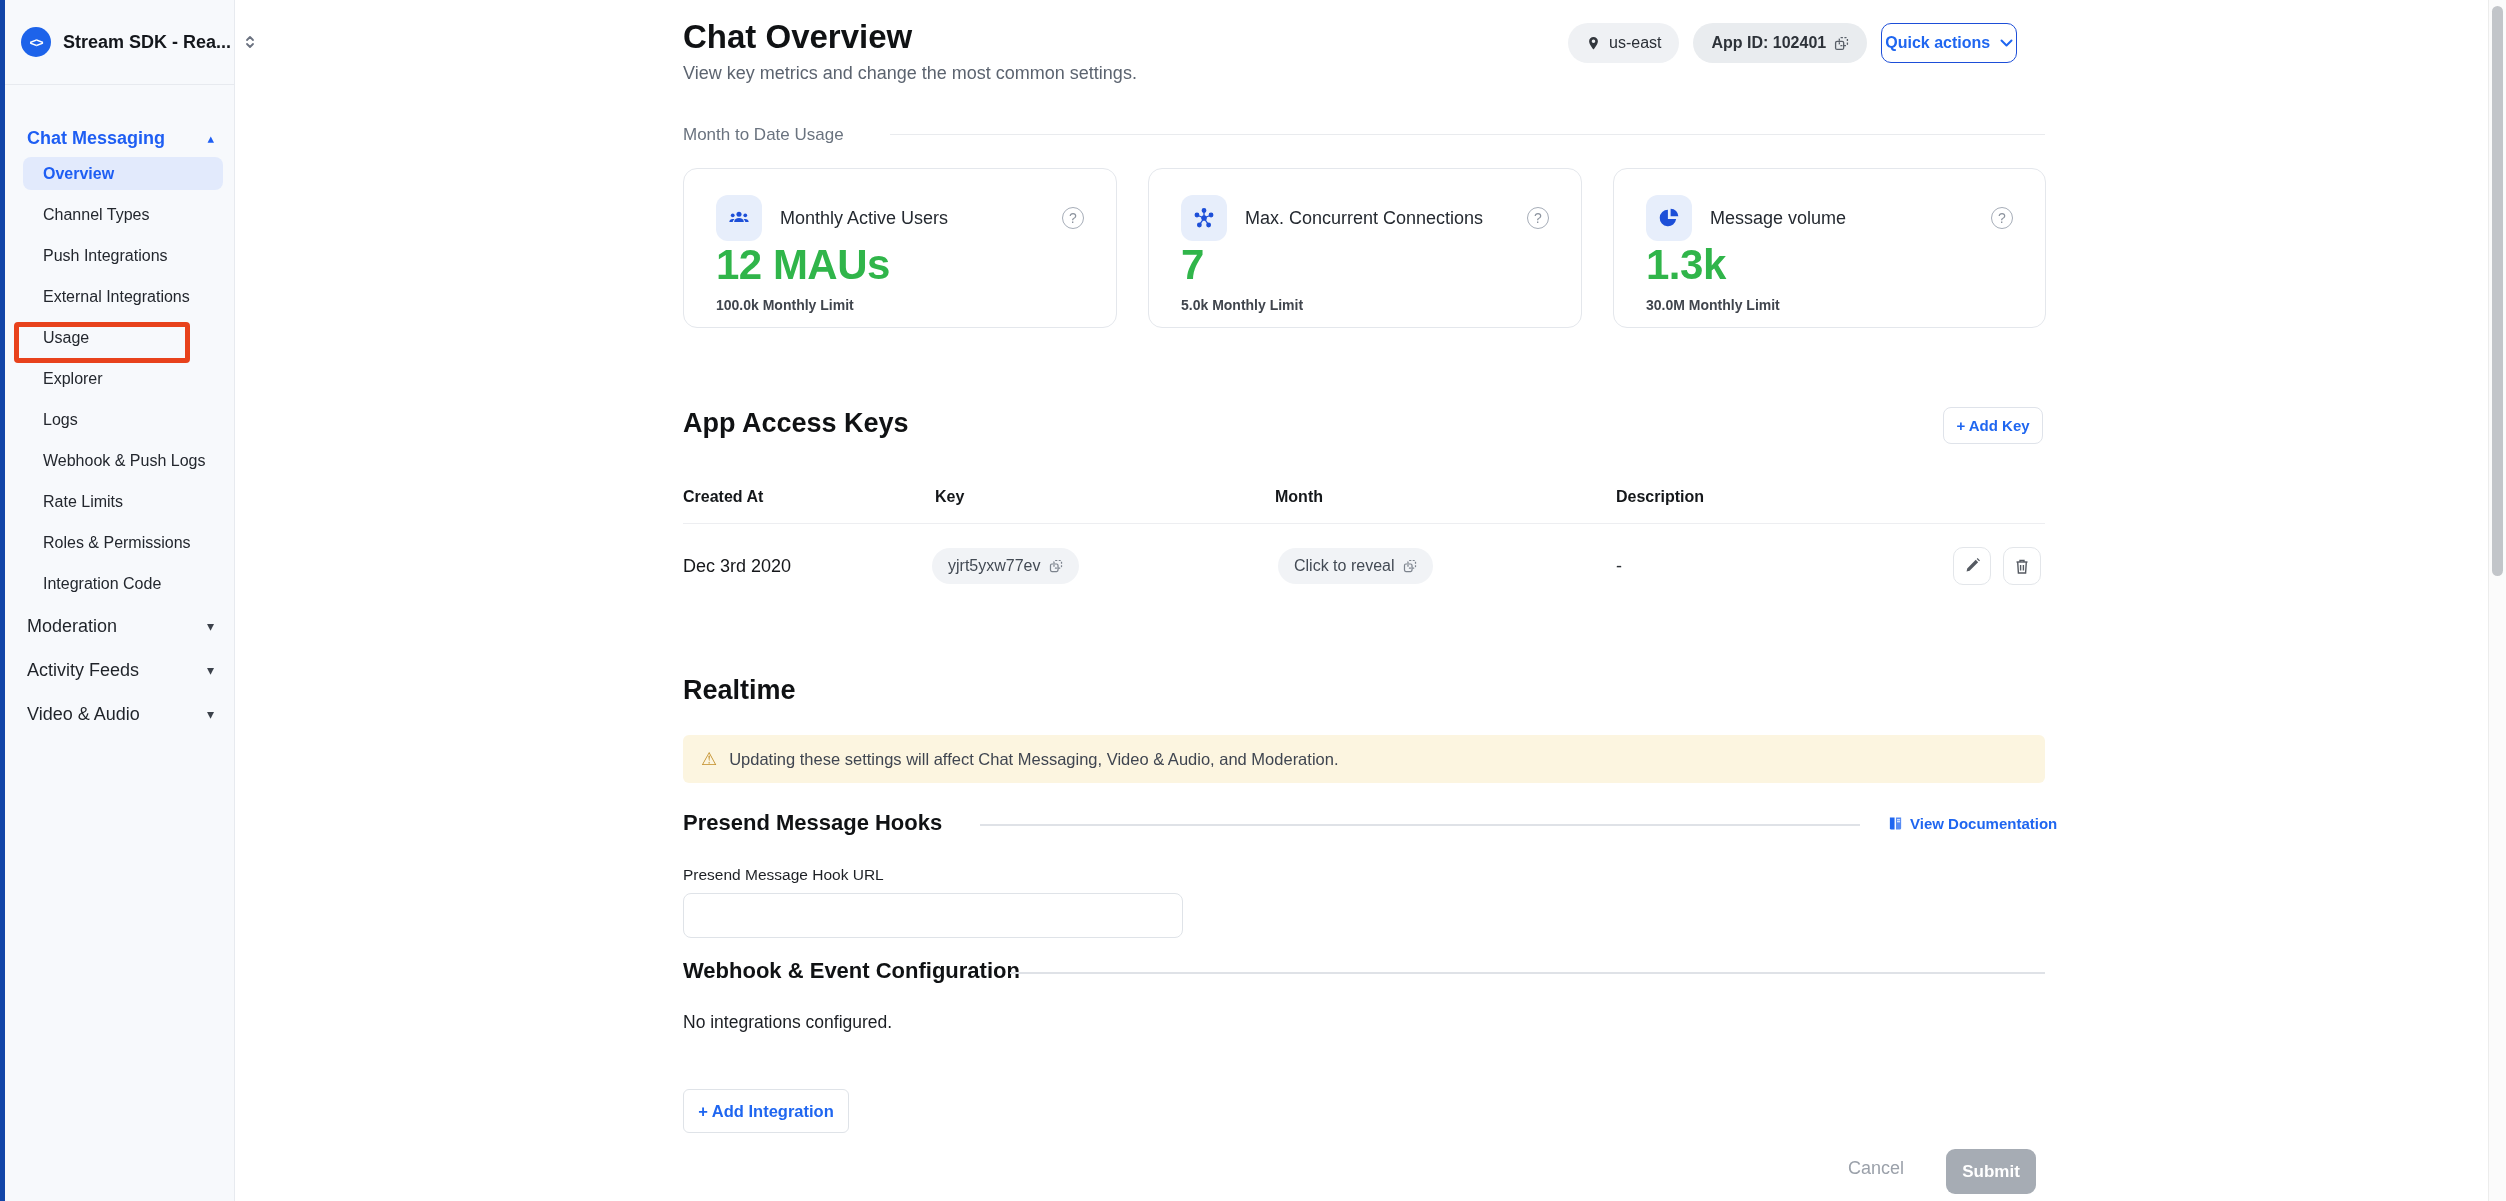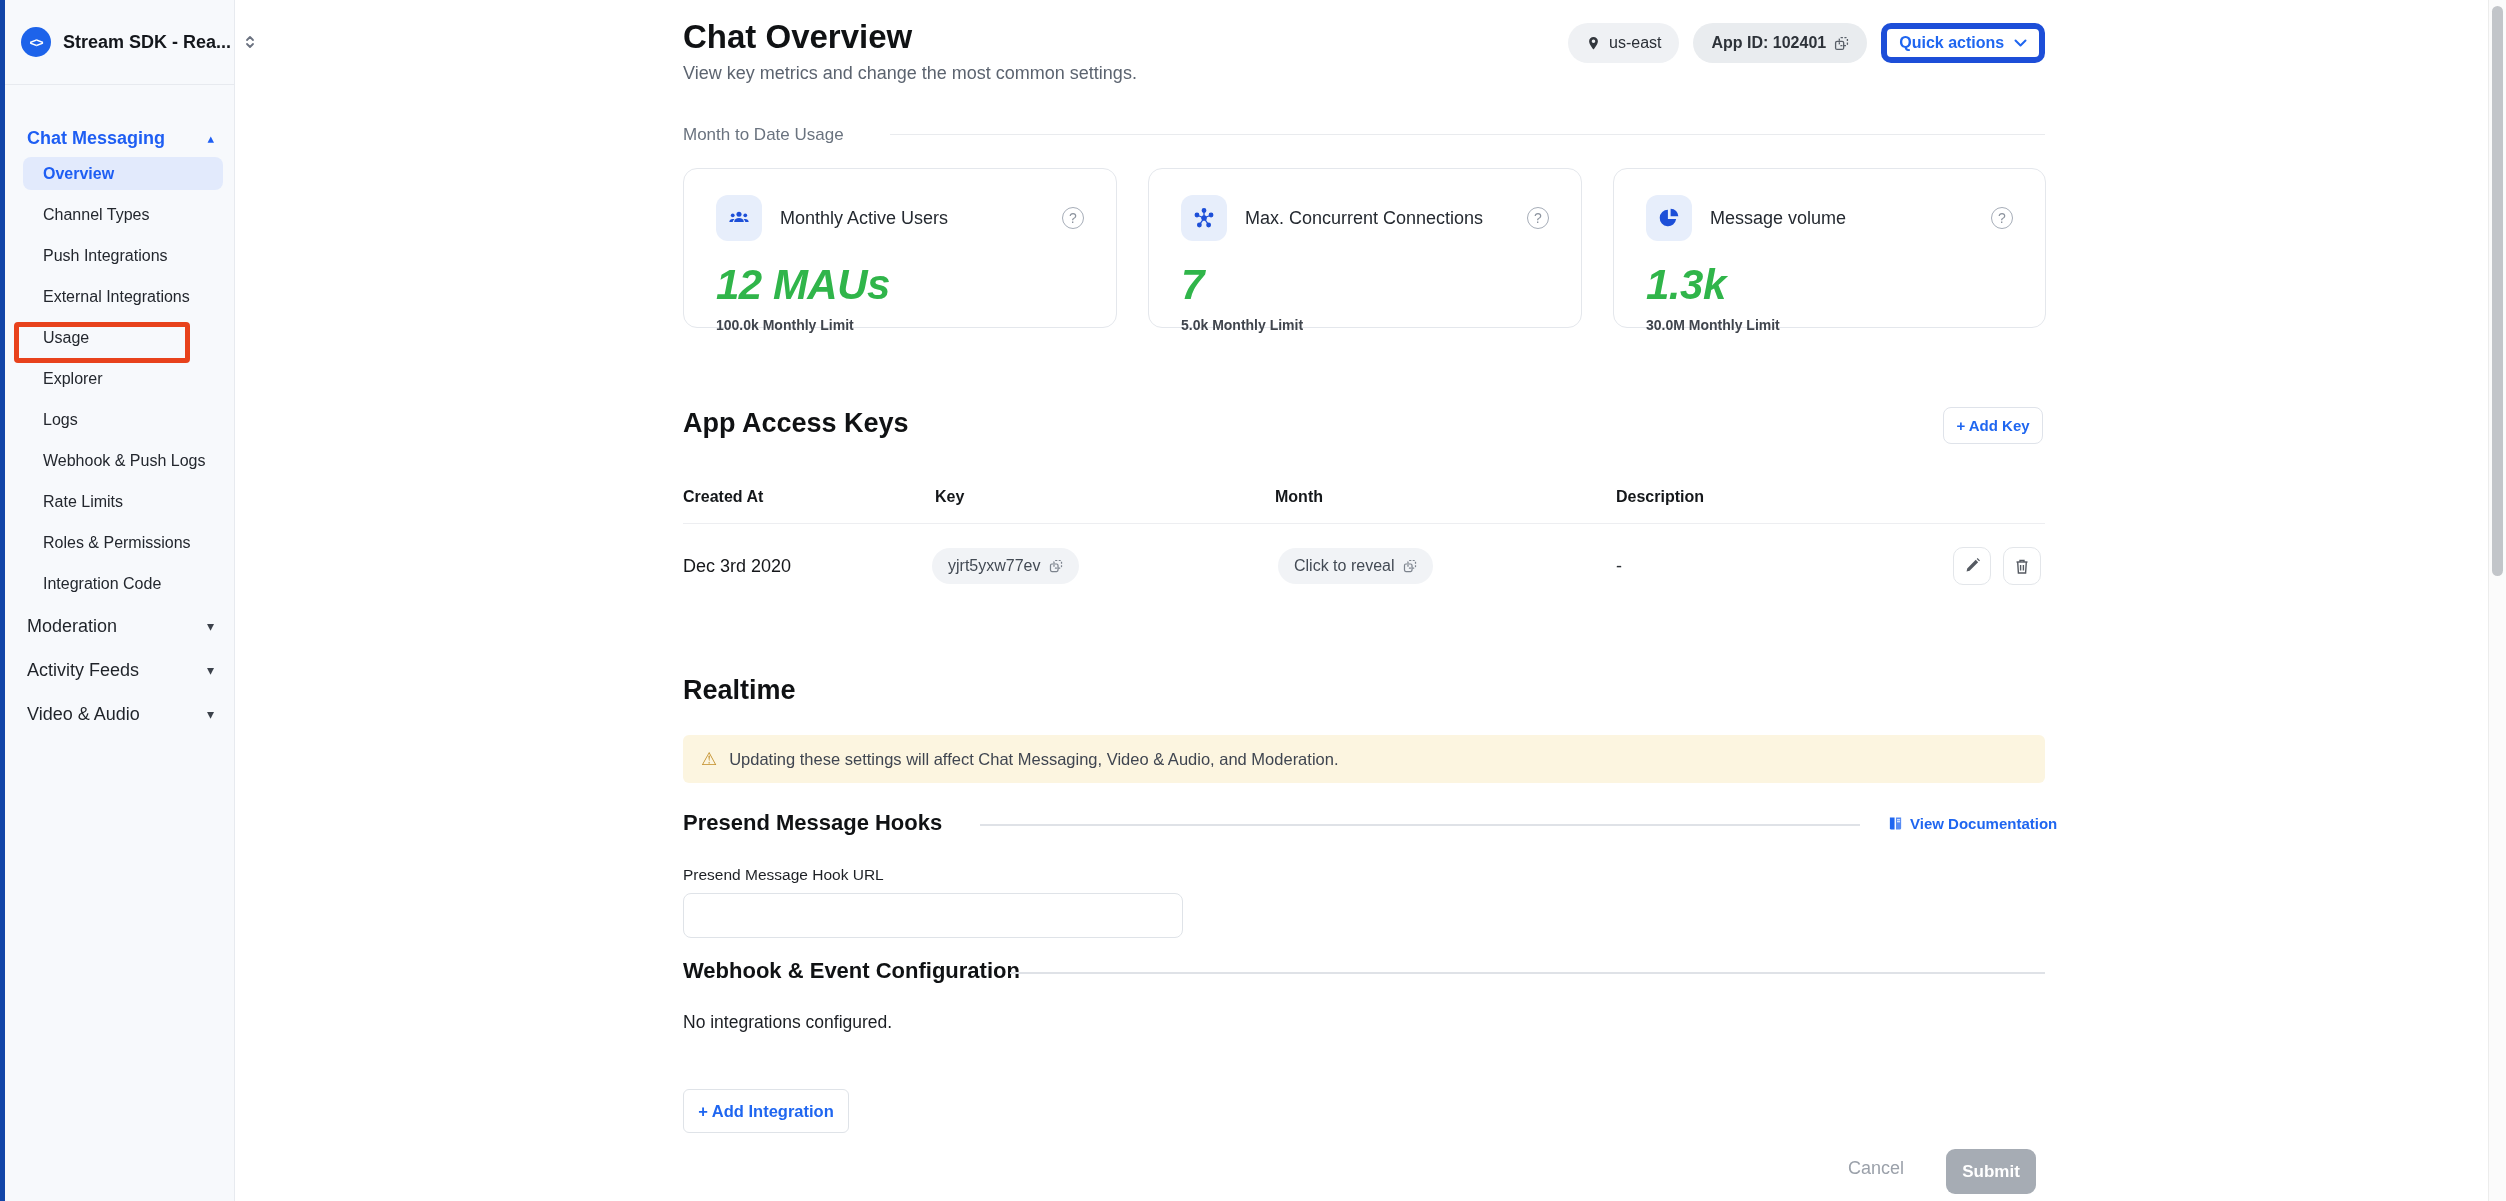--- a/index.html
+++ b/index.html
@@ -46,7 +46,7 @@
           padding:0 18px; font-size:16px; color:#2a2f36; }
   .pill.region { background:#eff1f4; }
   .pill.appid  { background:#e9ecef; font-weight:bold; color:#2d3239; cursor:pointer; }
-  .btn-quick { height:40px; width:164px; background:#fff; border:6px solid #1d4ed8; border-radius:10px;
+  .btn-quick { height:40px; width:136px; background:#fff; border:1px solid #1d4ed8; border-radius:10px;
                display:flex; align-items:center; justify-content:center; gap:10px;
                font-size:16px; font-weight:bold; color:#1f66f0; cursor:pointer; }
 

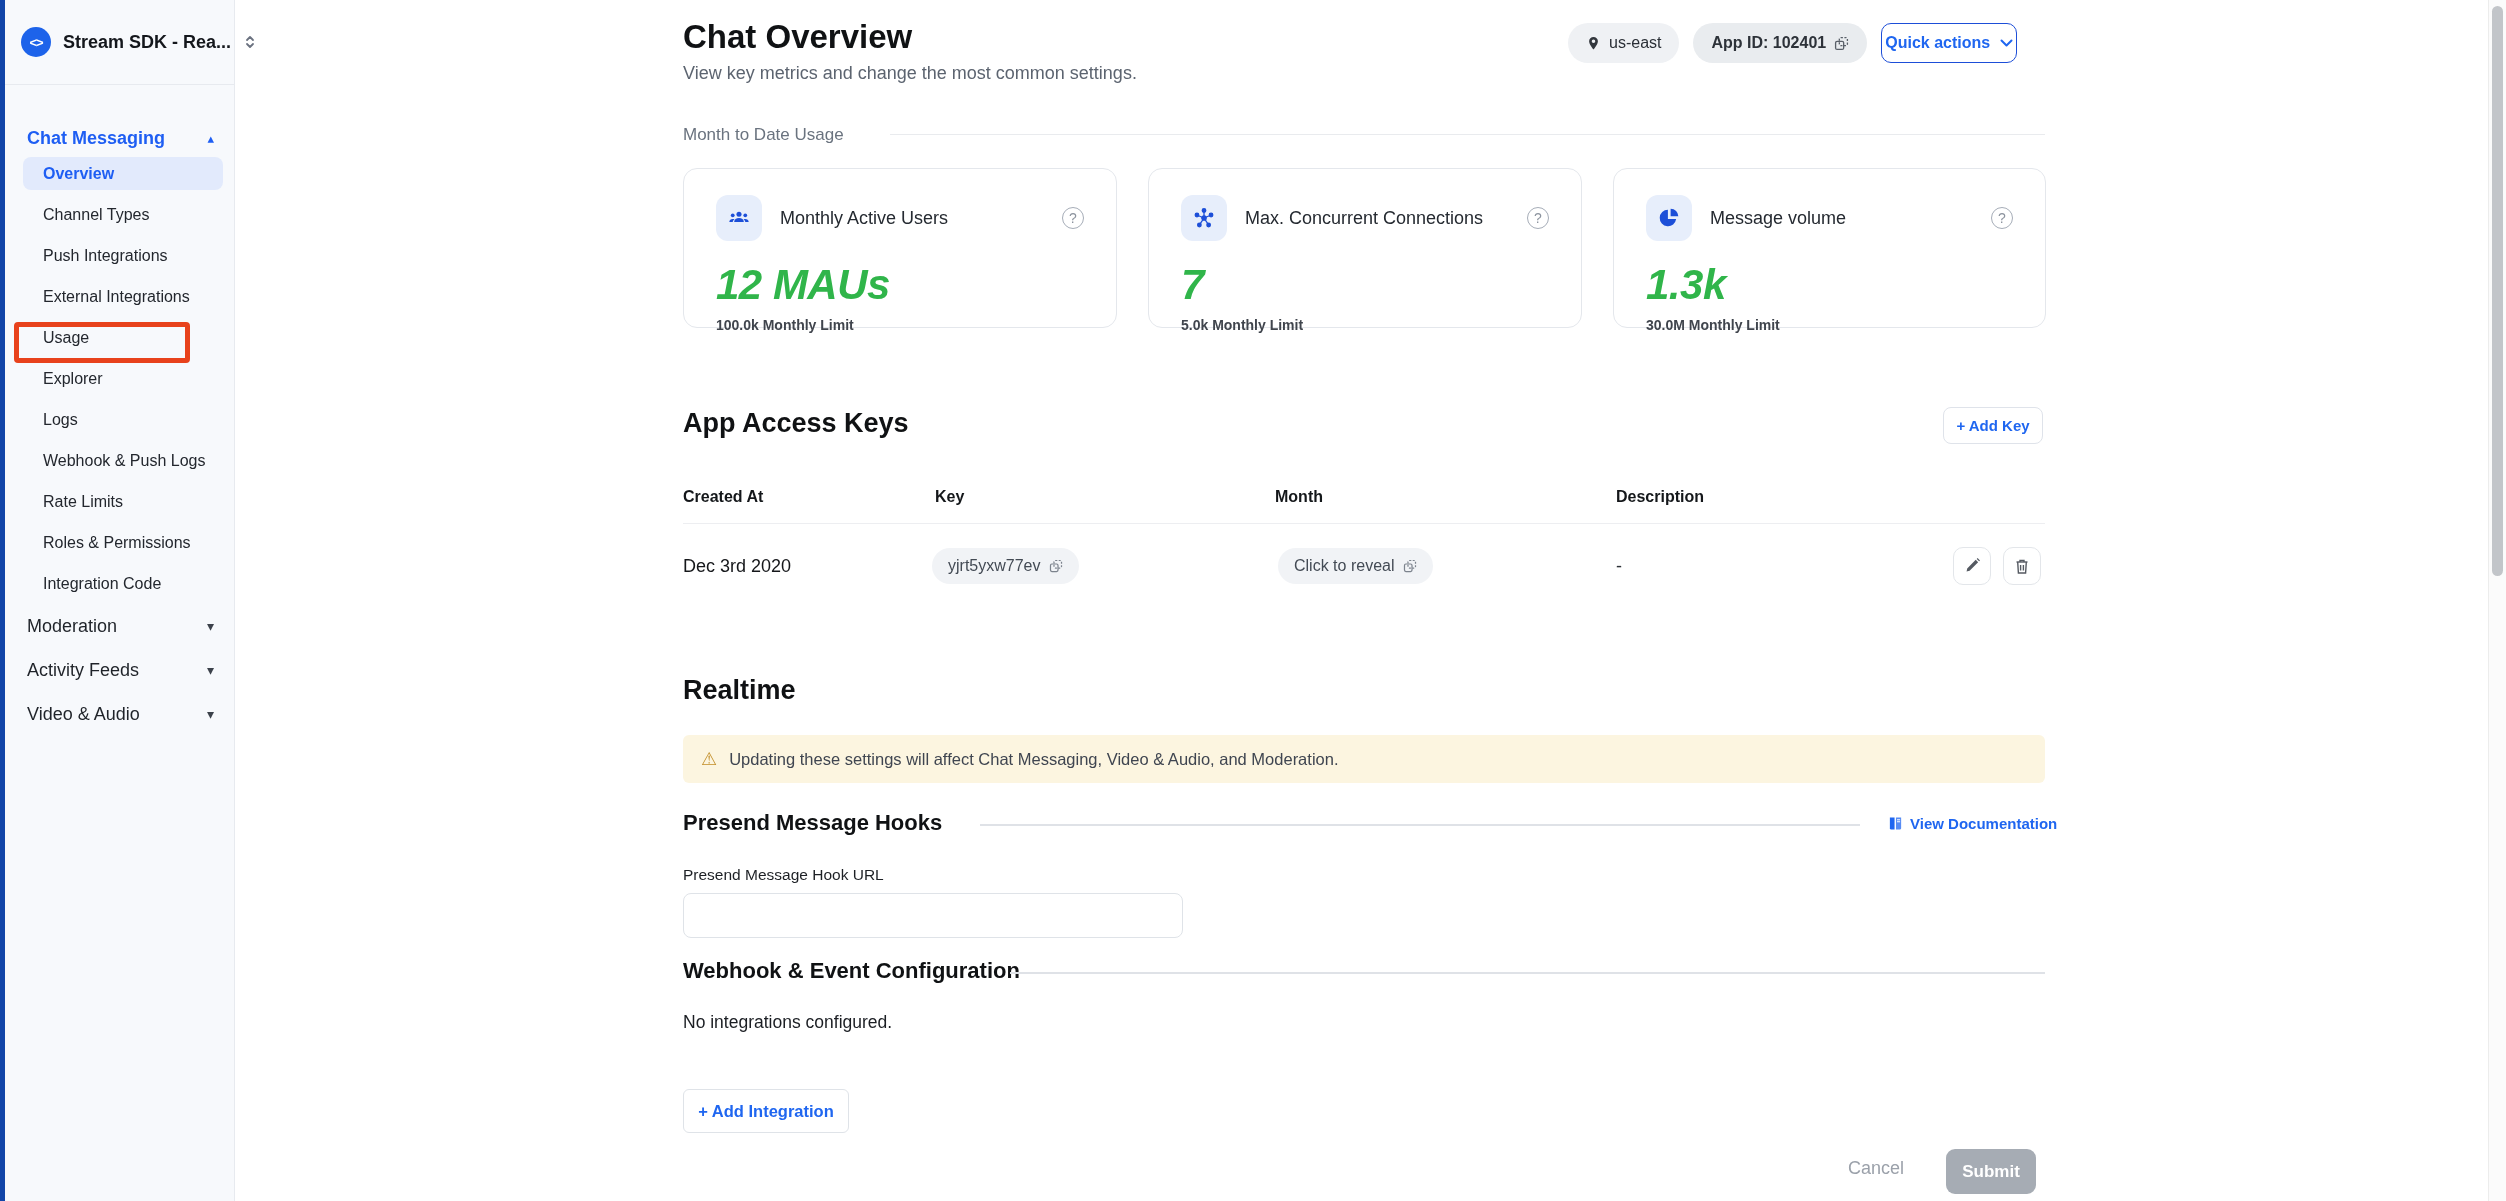--- a/index.html
+++ b/index.html
@@ -63,7 +63,7 @@
   .help-dot { width:22px; height:22px; border:1.5px solid #a6adb8; border-radius:50%;
               color:#8c939e; font-size:14px; display:flex; align-items:center; justify-content:center;
               cursor:pointer; flex:none; }
-  .card-value { margin-top:20px; font-size:42px; font-weight:bold; color:#30b54a; letter-spacing:-0.5px;font-style:italic; }
+  .card-value { margin-top:0; font-size:42px; font-weight:bold; color:#30b54a; letter-spacing:-0.5px; }
   .card-limit { margin-top:8px; font-size:14px; font-weight:bold; color:#40454d; }
 
   

